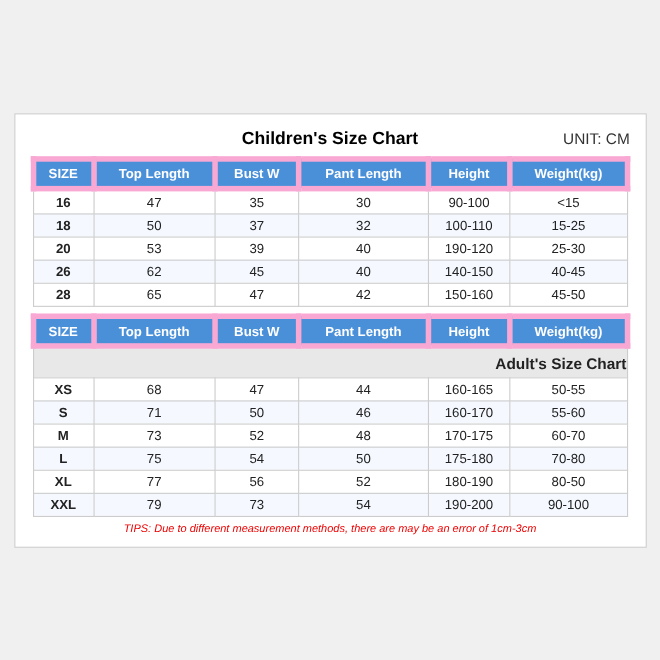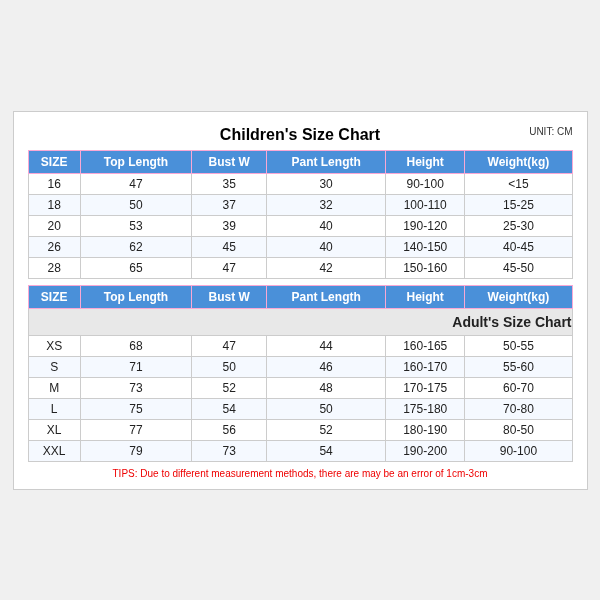--- a/index.html
+++ b/index.html
@@ -29,7 +29,7 @@
       position: absolute;
       right: 0;
       top: 4px;
-      font-size: 10px;
+      font-size: 14px;
       font-weight: normal;
       color: #333;
     }

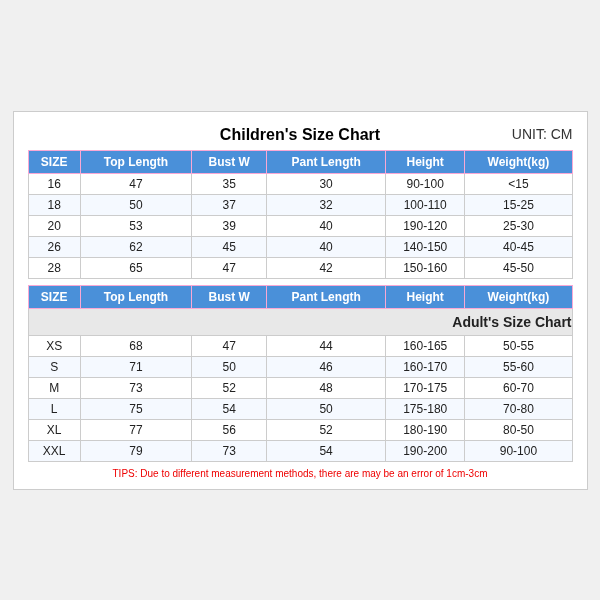--- a/index.html
+++ b/index.html
@@ -42,7 +42,7 @@
     thead tr th {
       background: #4a90d9;
       color: #fff;
-      border: 1px solid #f9a8d4;
+      border: 5px solid #f9a8d4;
       padding: 4px 3px;
       text-align: center;
       font-weight: bold;

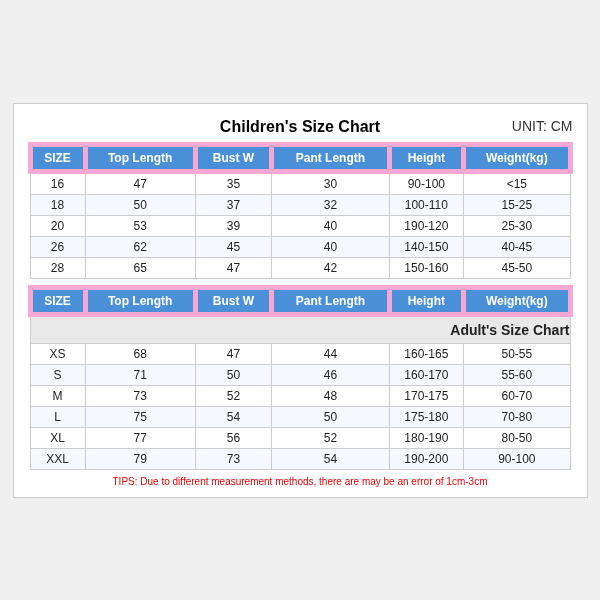--- a/index.html
+++ b/index.html
@@ -60,7 +60,7 @@
       background: #f5f9ff;
     }
     td.size-col {
-      font-weight: normal;
+      font-weight: bold;
     }
     .section-title-row td {
       background: #e8e8e8 !important;

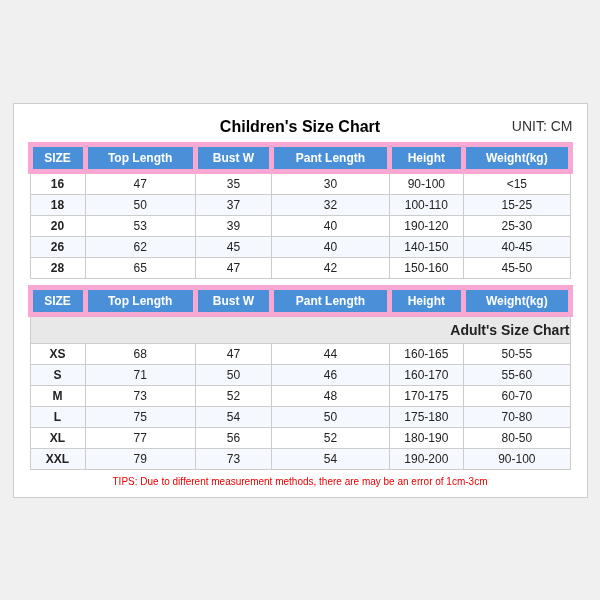--- a/index.html
+++ b/index.html
@@ -75,6 +75,7 @@
       color: #e00;
       text-align: center;
       margin-top: 6px;
+      font-style: italic;
     }
   </style>
 </head>

